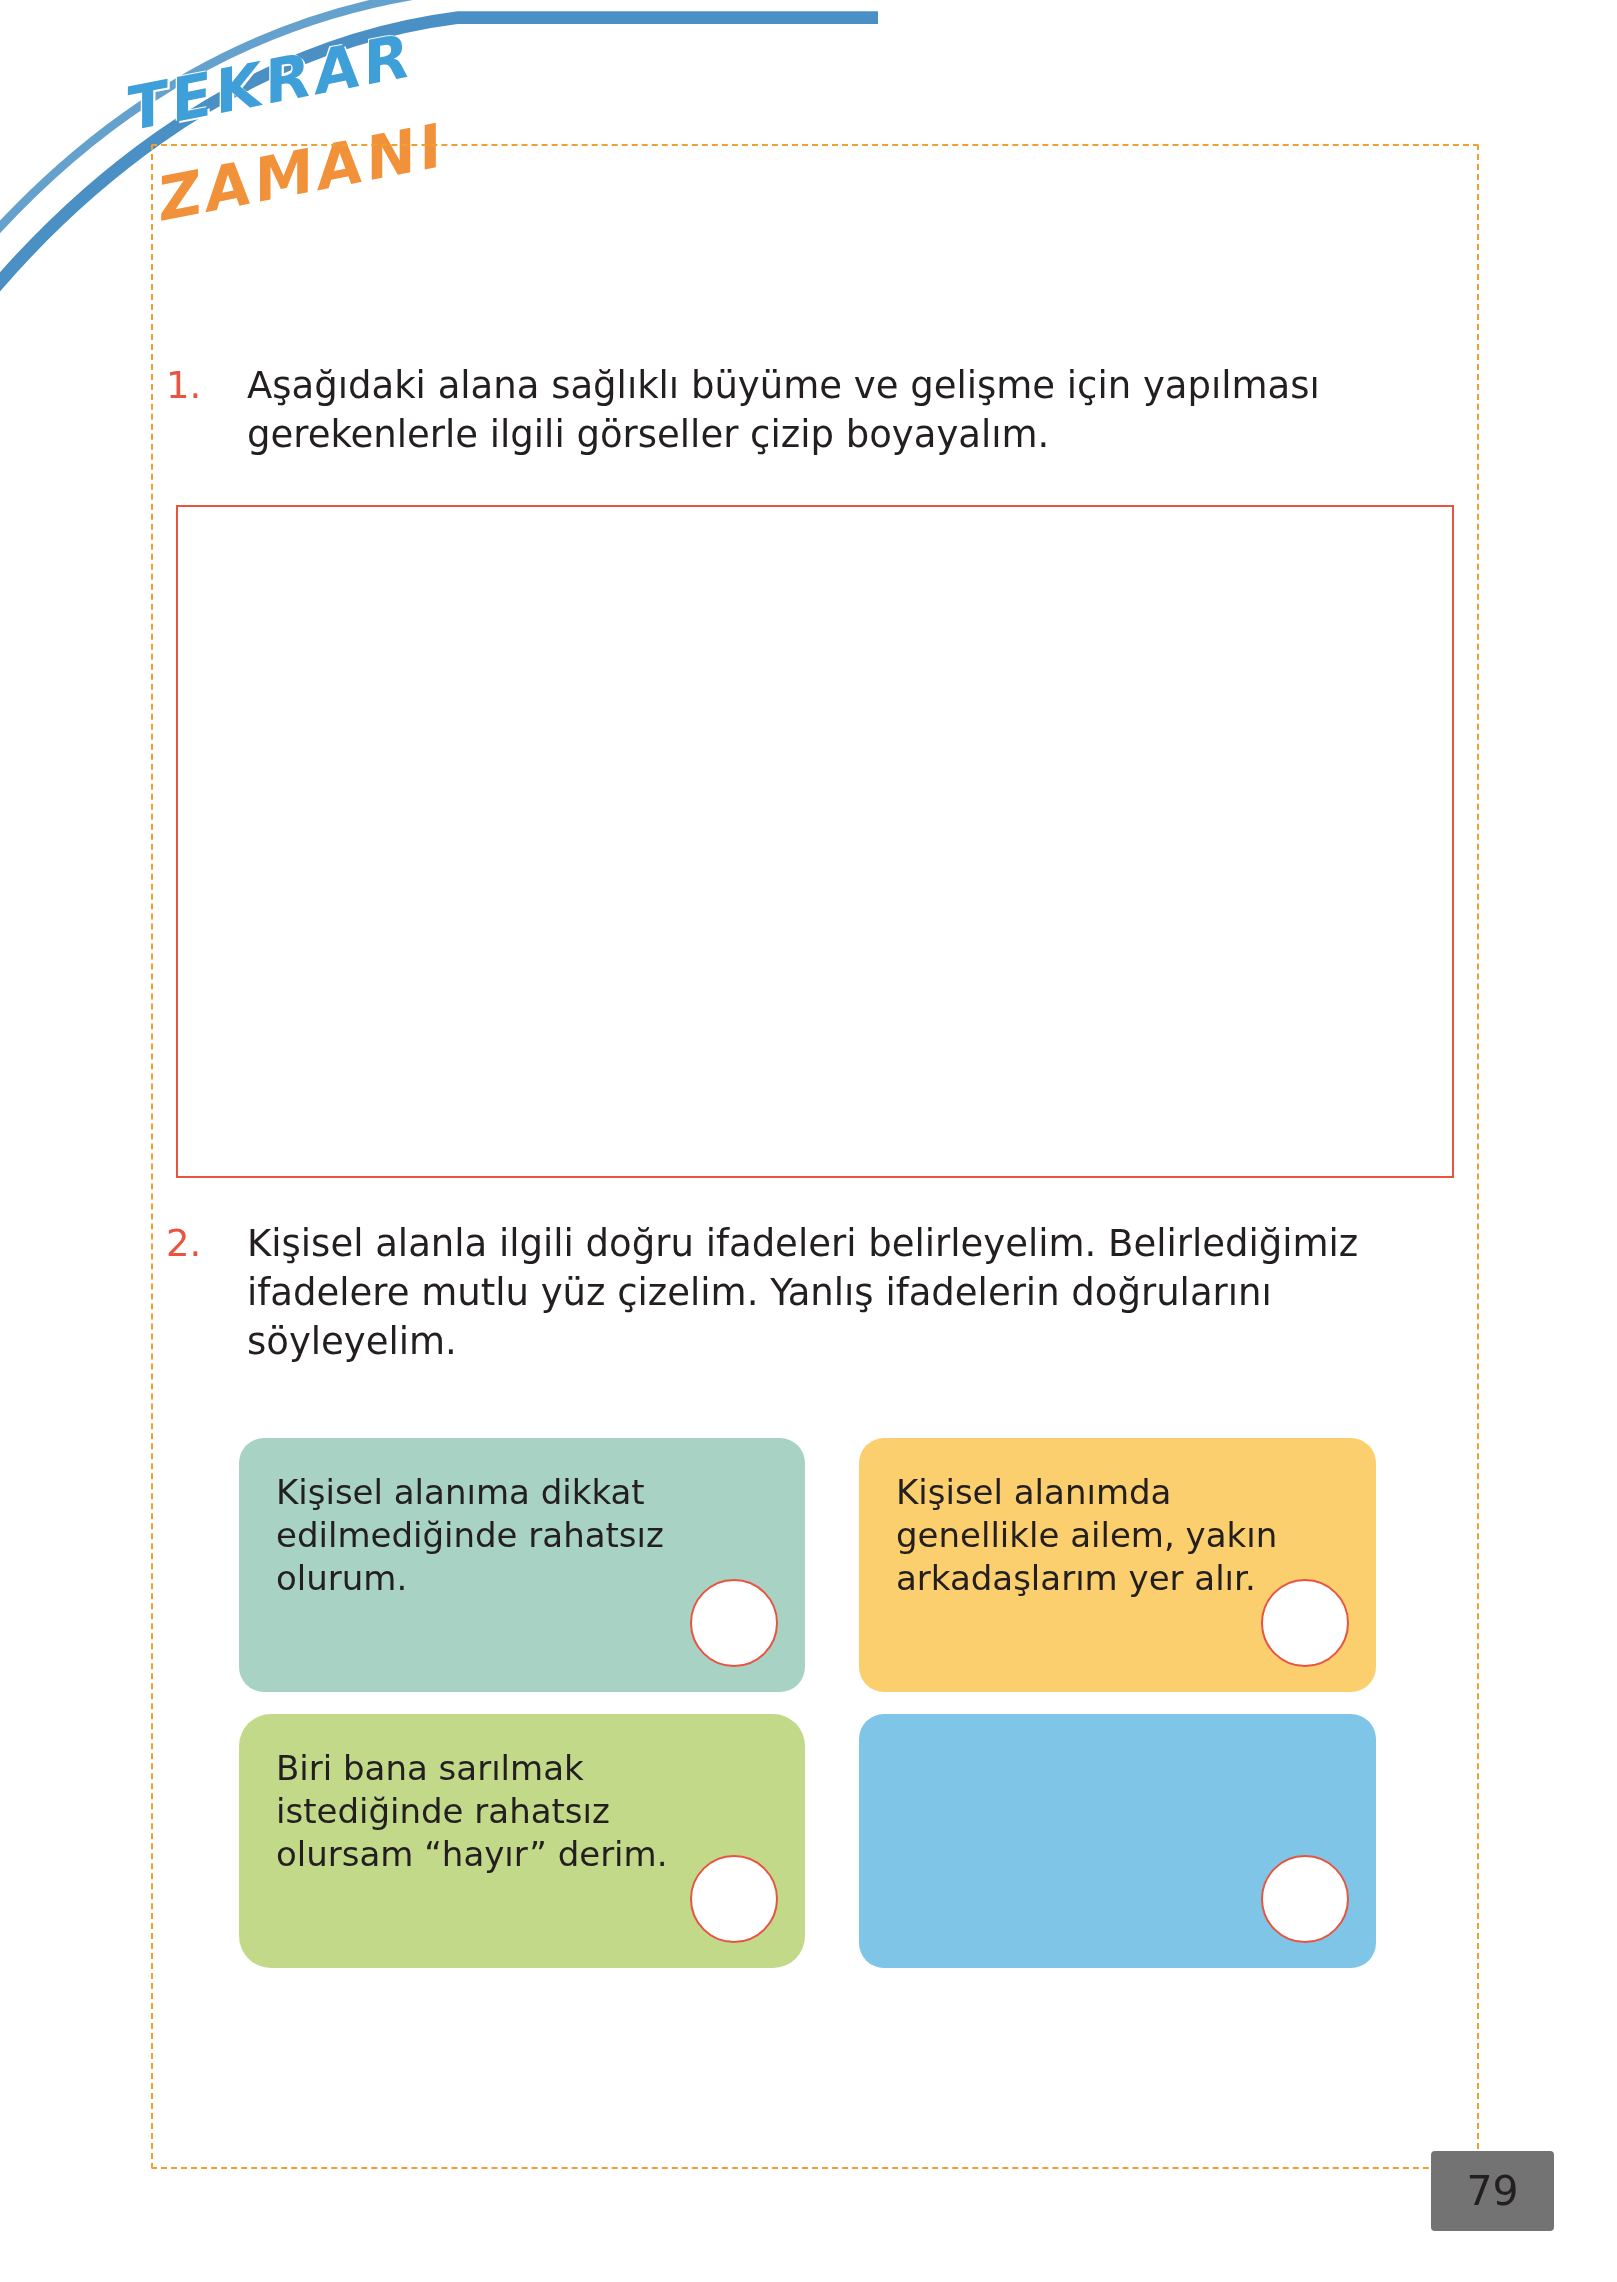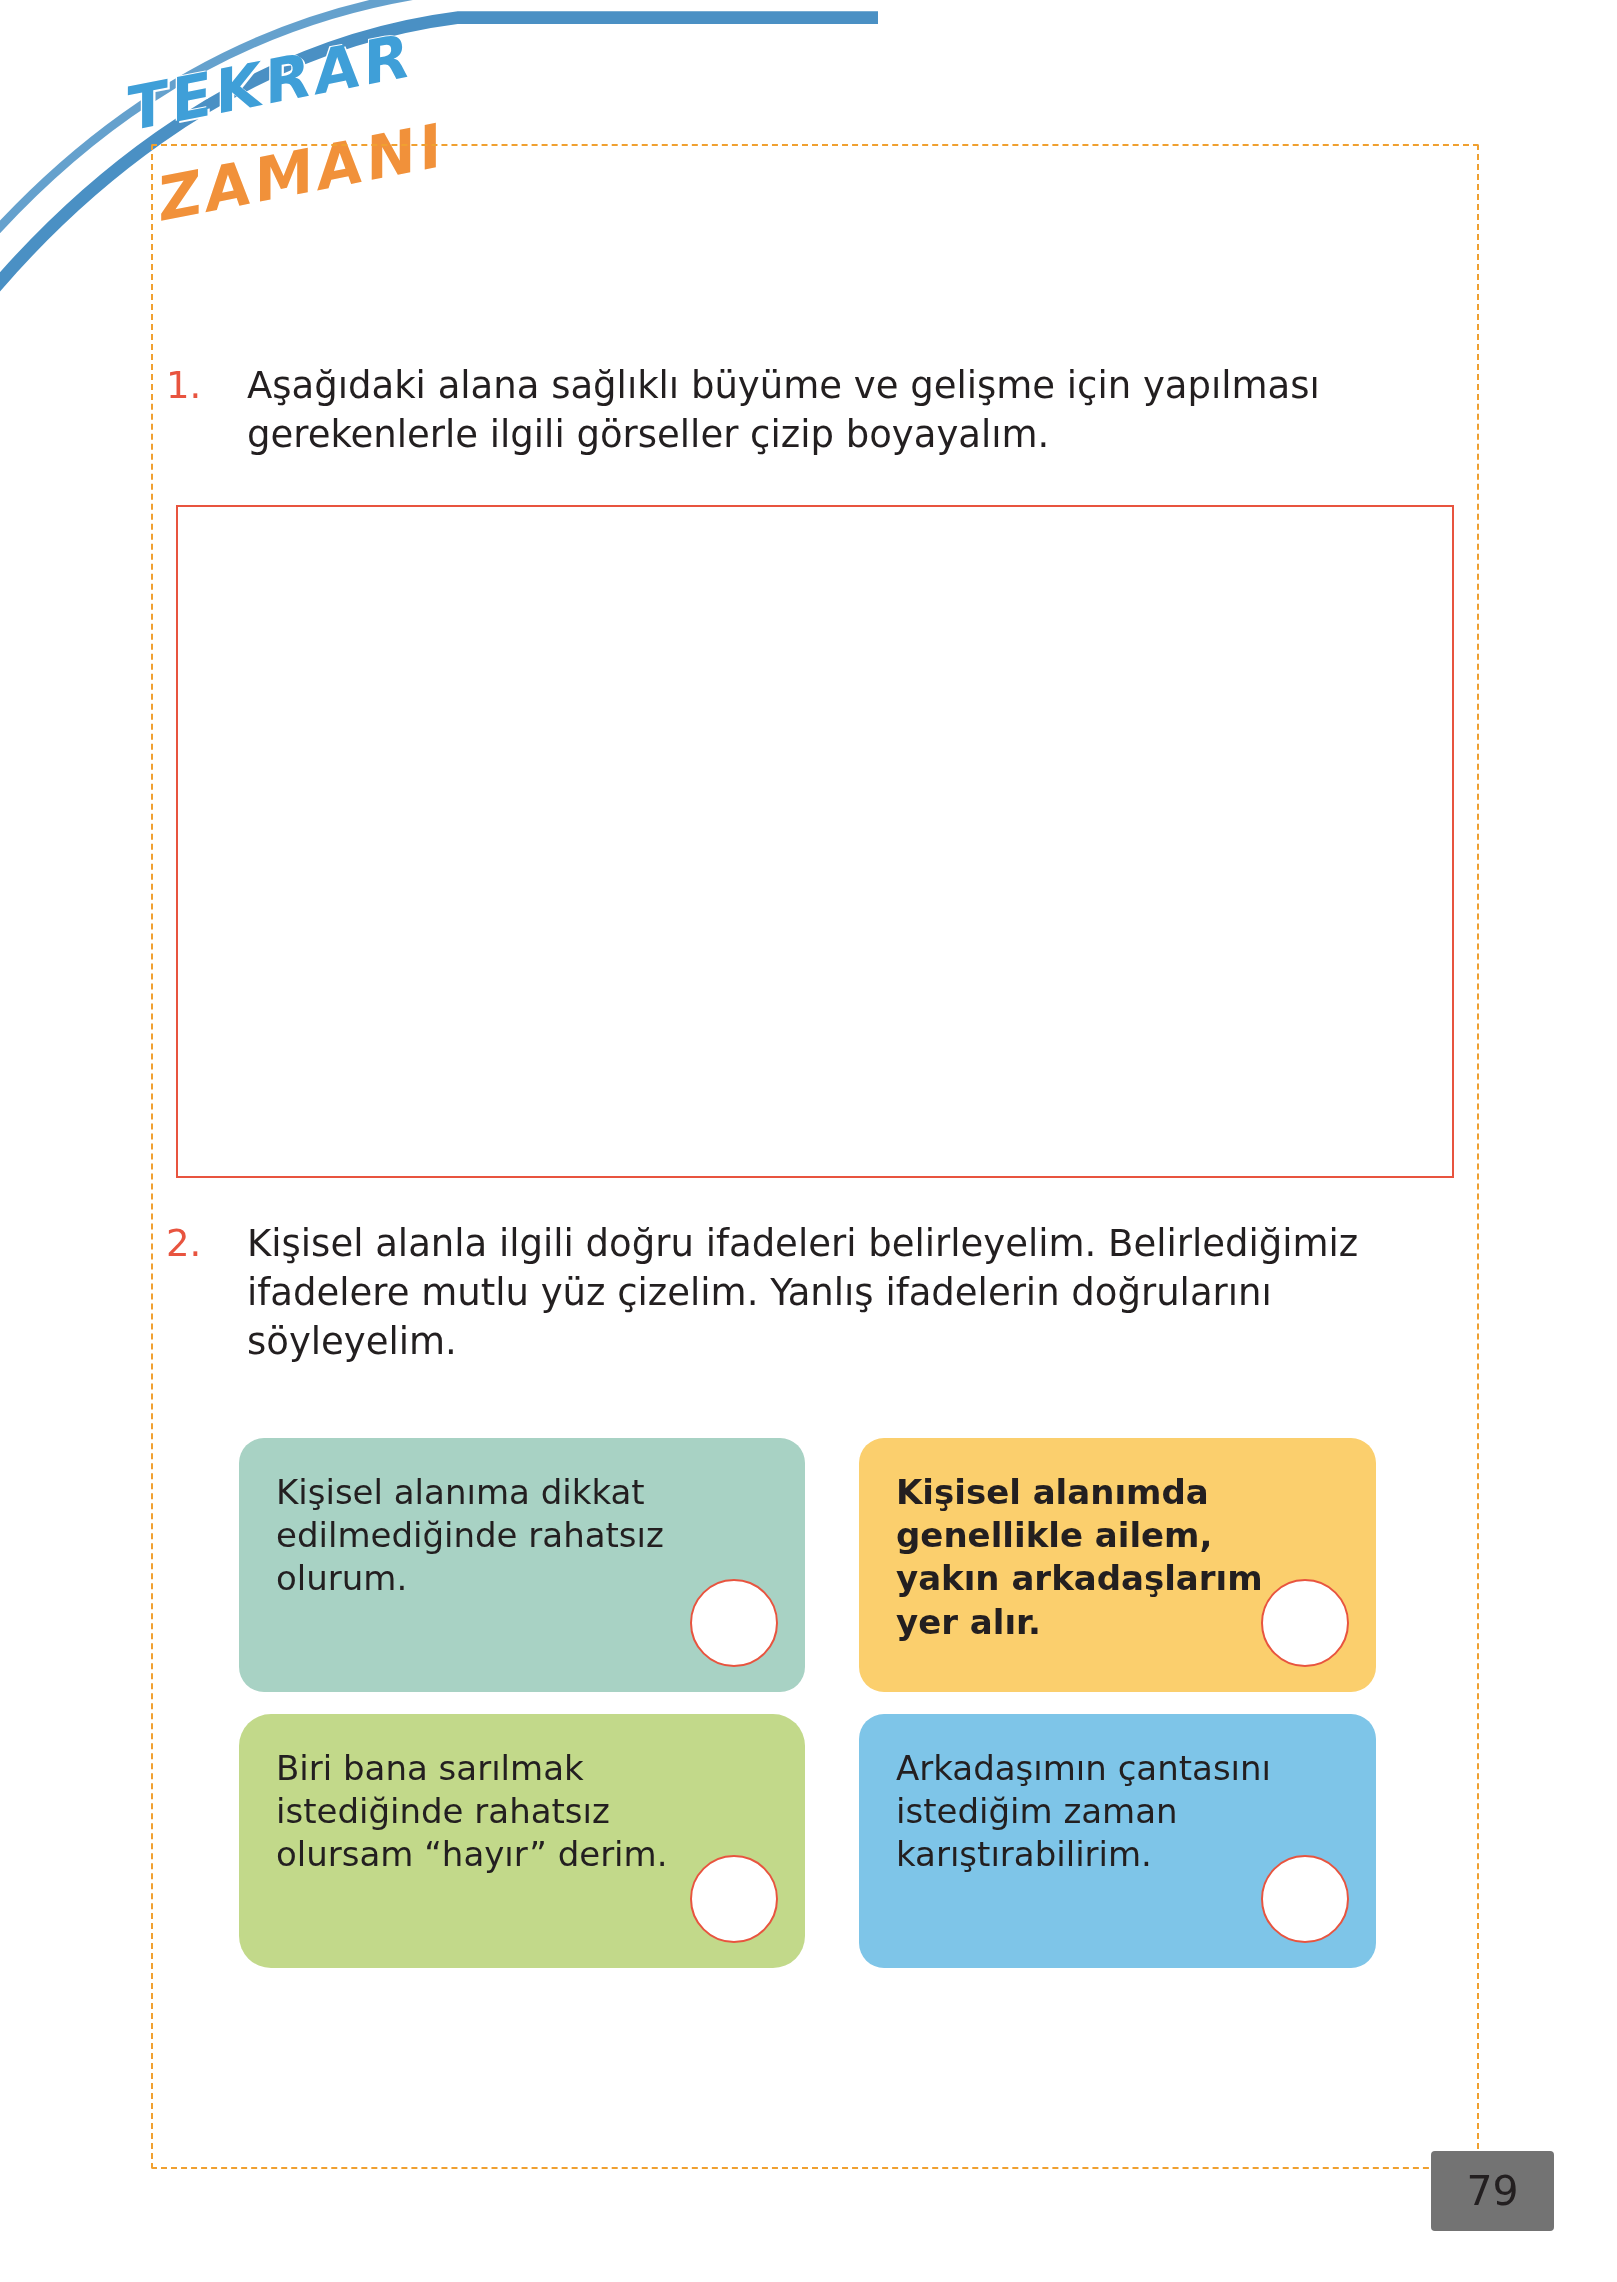--- a/index.html
+++ b/index.html
@@ -150,7 +150,7 @@
     background: #ffffff;
   }
   .card-c1 { background: #a8d2c4; }
-  .card-c2 { background: #fbcf6d; font-weight: bold; }
+  .card-c2 { background: #fbcf6d; }
   .card-c3 { background: #c2d98a; border-radius: 32px; }
   .card-c4 { background: #7ec5e8; }
 

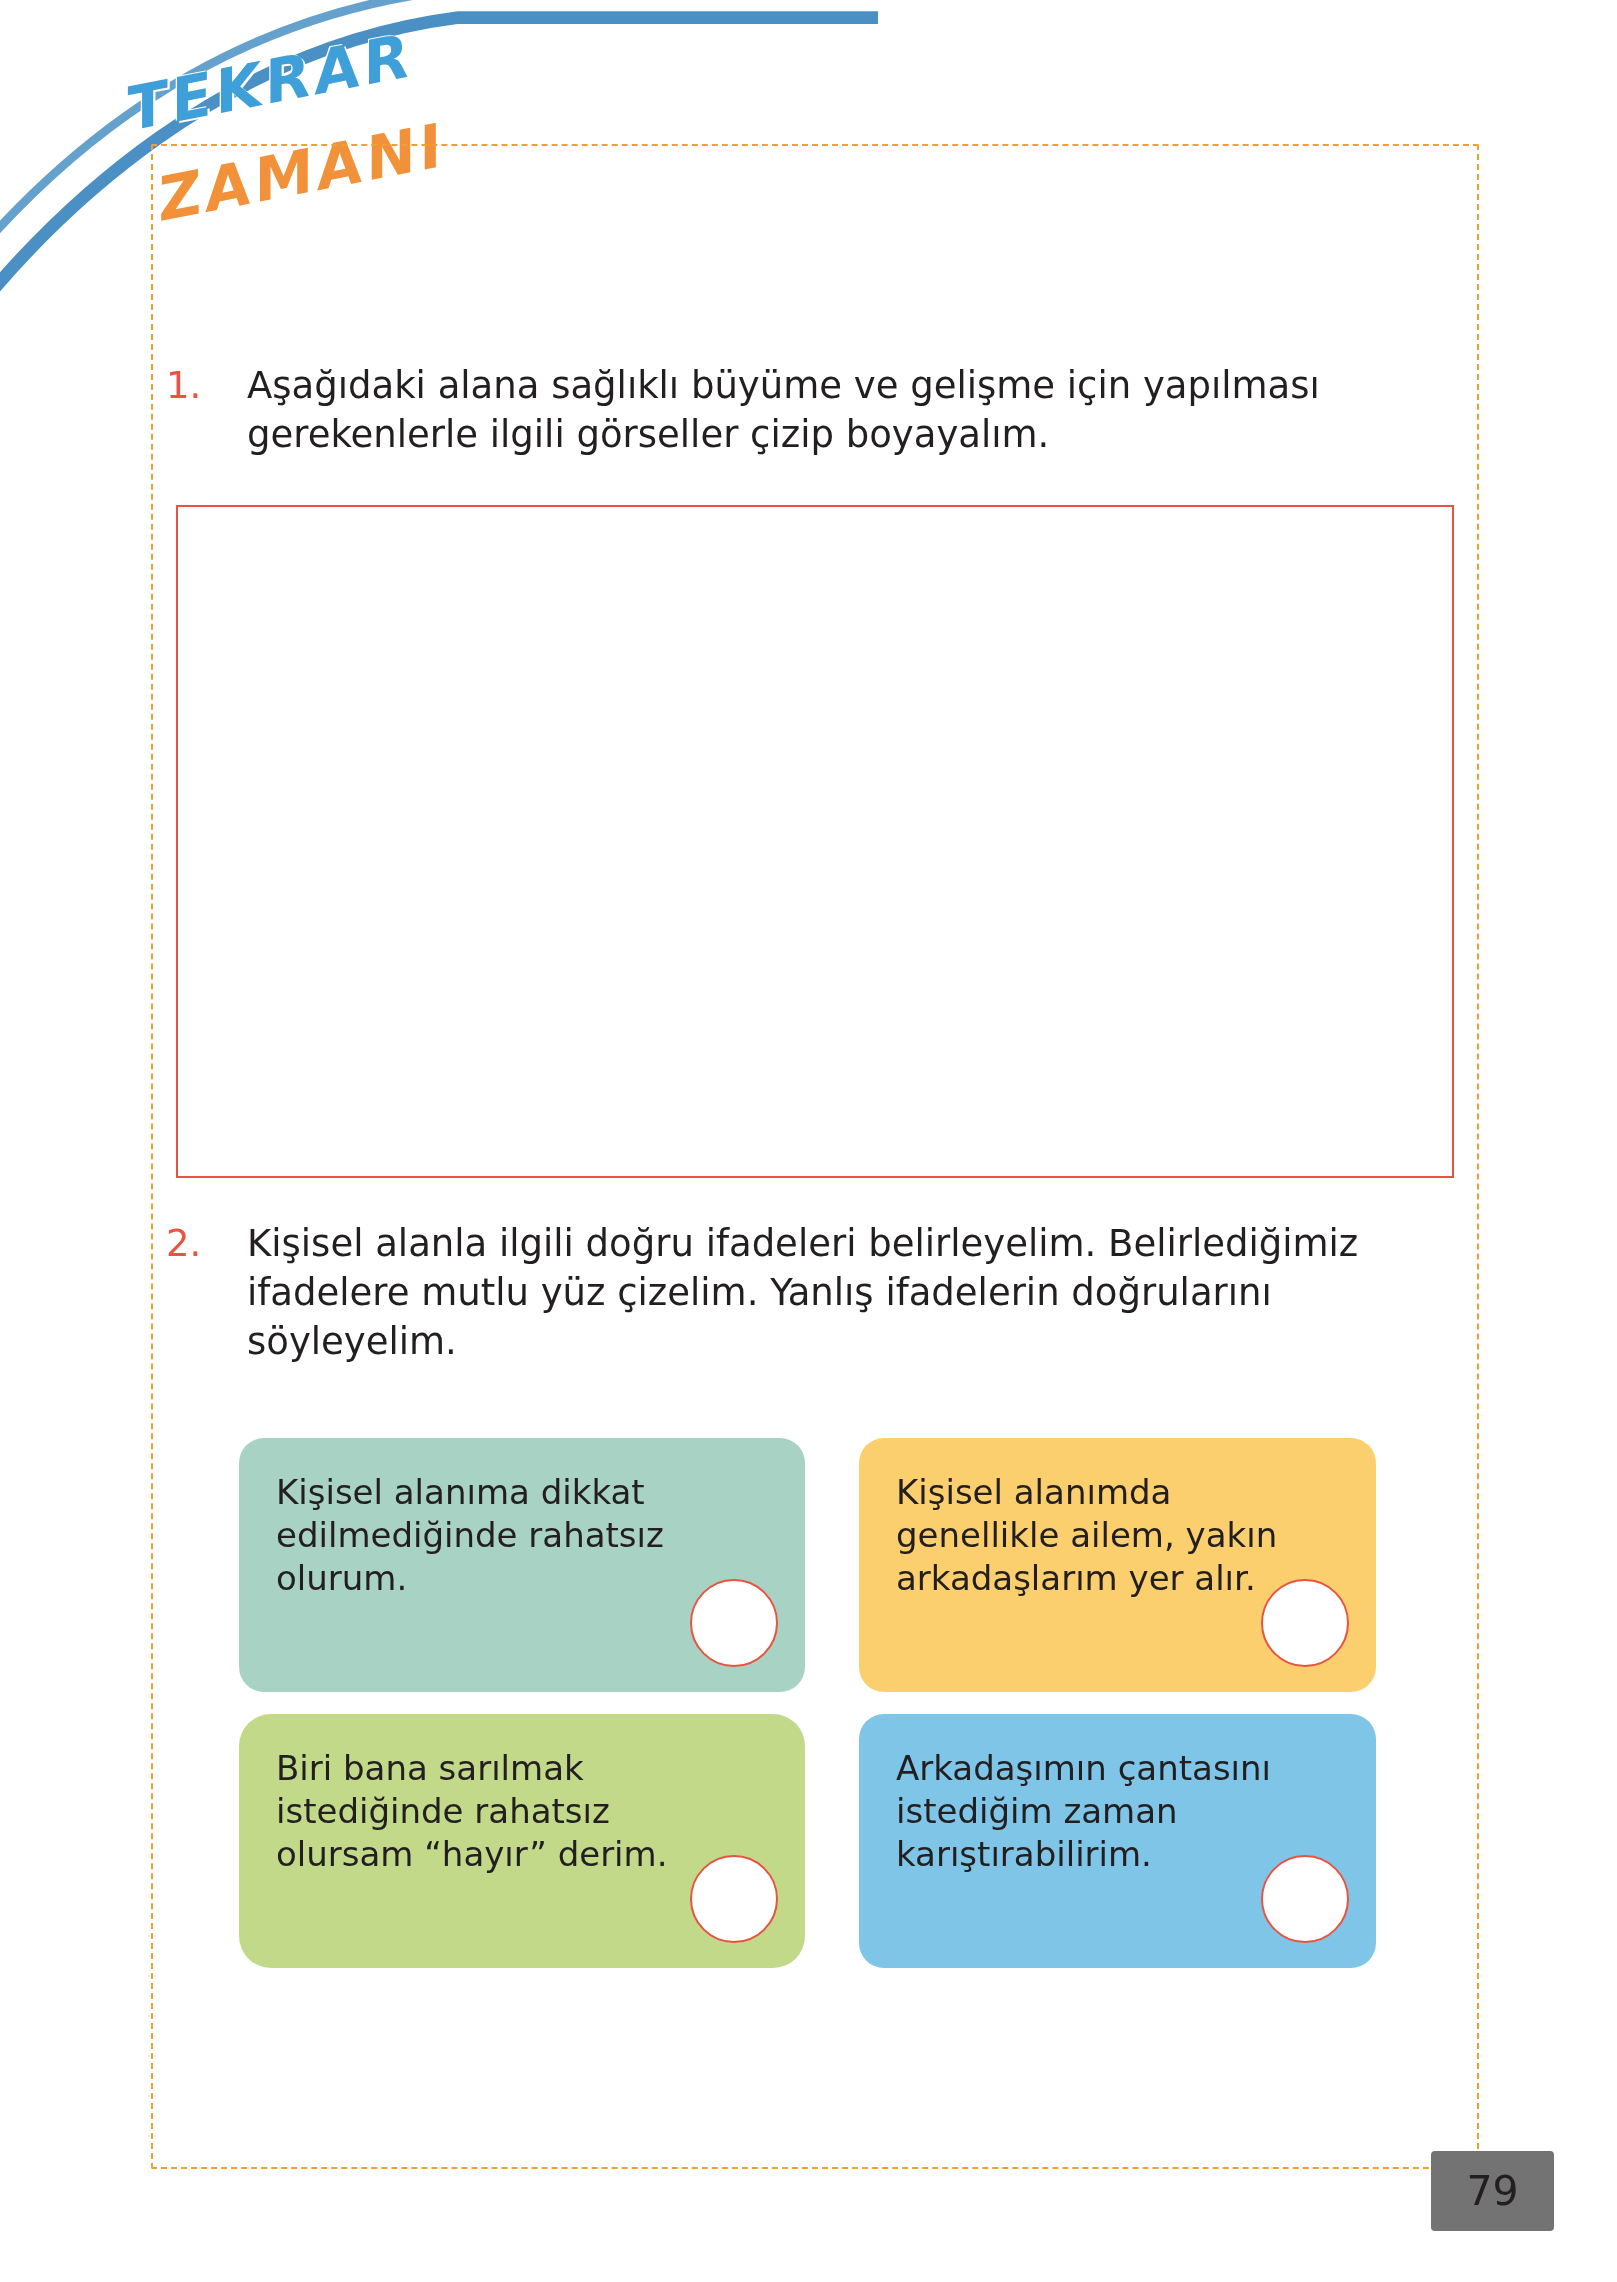--- a/index.html
+++ b/index.html
@@ -218,7 +218,6 @@
     <span class="circle"></span>
   </div>
   <div class="card card-c4">
-    <span>Arkadaşımın çantasını istediğim zaman karıştırabilirim.</span>
     <span class="circle"></span>
   </div>
 </div>

